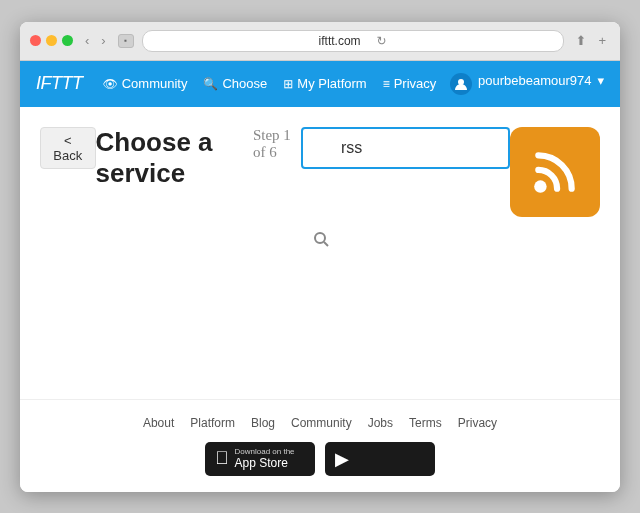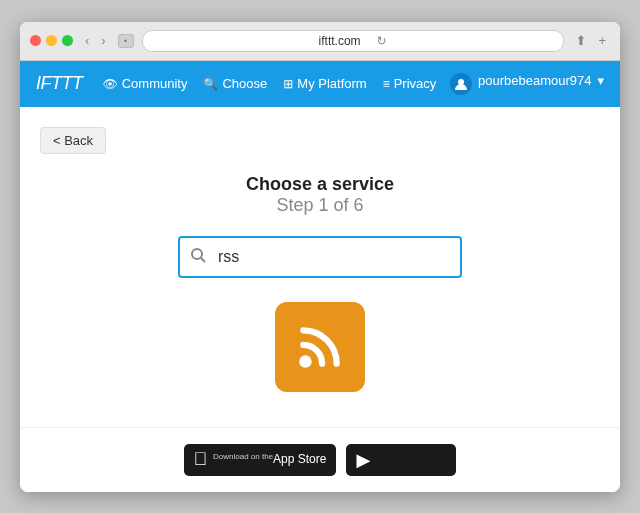--- a/index.html
+++ b/index.html
@@ -188,8 +188,6 @@
       overflow-y: auto;
       background: #fff;
       display: flex;
-      flex-direction: column;
-      align-items: center;
     }
 
     .back-btn {

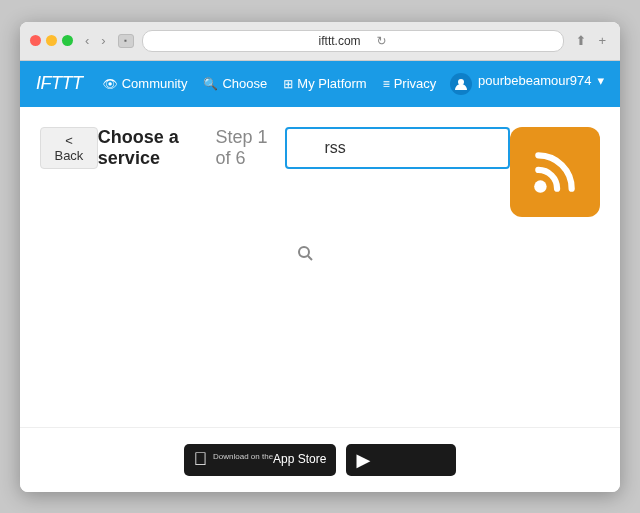--- a/index.html
+++ b/index.html
@@ -206,7 +206,7 @@
     }
 
     .page-title {
-      font-size: 18px;
+      font-size: 26px;
       font-weight: 700;
       color: #222;
     }

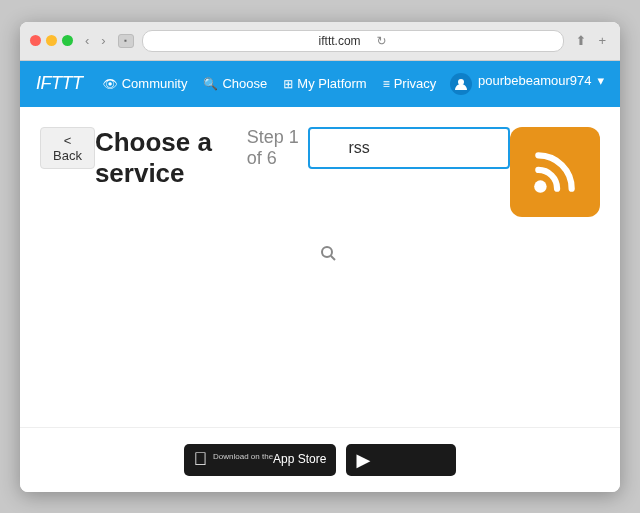--- a/index.html
+++ b/index.html
@@ -212,9 +212,10 @@
     }
 
     .page-subtitle {
-      font-size: 18px;
+      font-size: 15px;
       color: #888;
       margin-bottom: 20px;
+      font-family: Liberation Serif, serif;
     }
 
     .search-container {

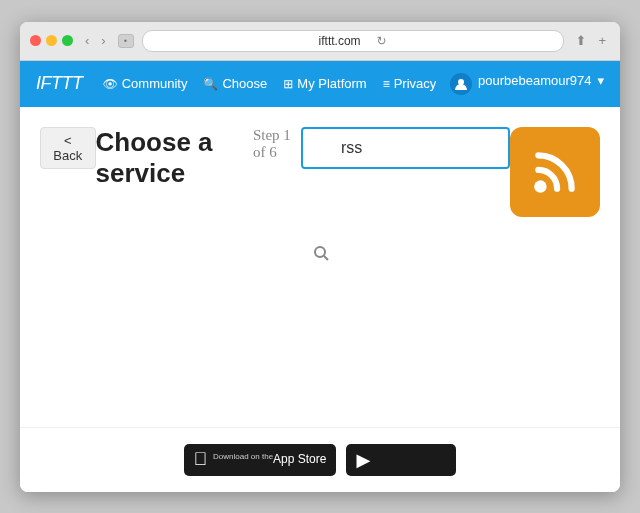--- a/index.html
+++ b/index.html
@@ -429,6 +429,15 @@
   </div>
 
   <div class="footer">
+    <div class="footer-links">
+      <a class="footer-link">About</a>
+      <a class="footer-link">Platform</a>
+      <a class="footer-link">Blog</a>
+      <a class="footer-link">Community</a>
+      <a class="footer-link">Jobs</a>
+      <a class="footer-link">Terms</a>
+      <a class="footer-link">Privacy</a>
+    </div>
     <div class="app-badges">
       <div class="app-badge">
         <span class="badge-icon"></span>

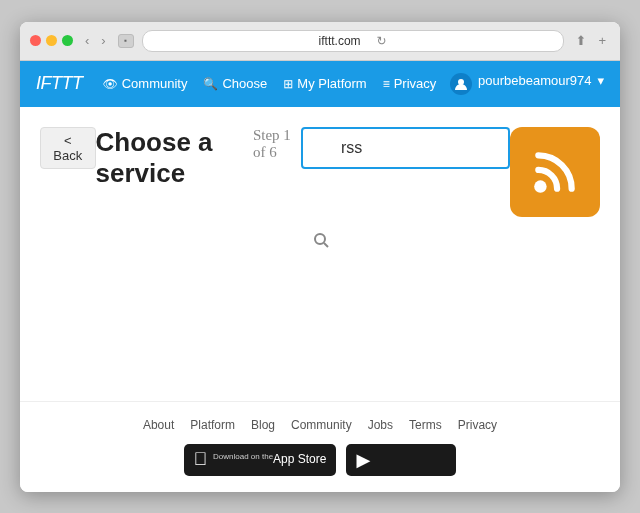--- a/index.html
+++ b/index.html
@@ -324,7 +324,7 @@
 
     .badge-text {
       display: flex;
-      flex-direction: row;
+      flex-direction: column;
     }
 
     .badge-small {

